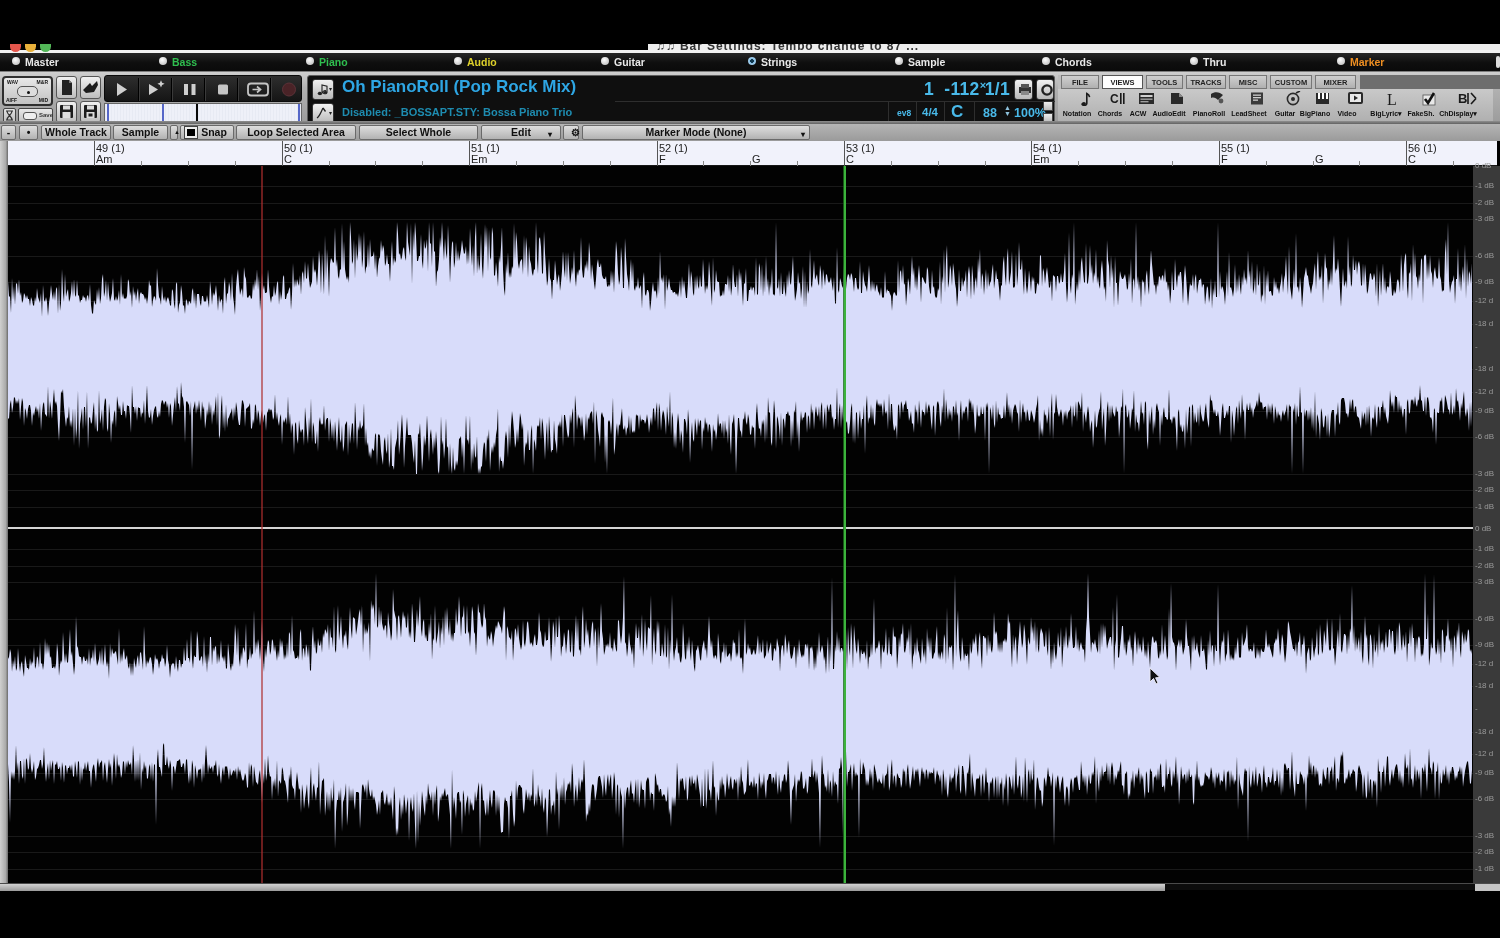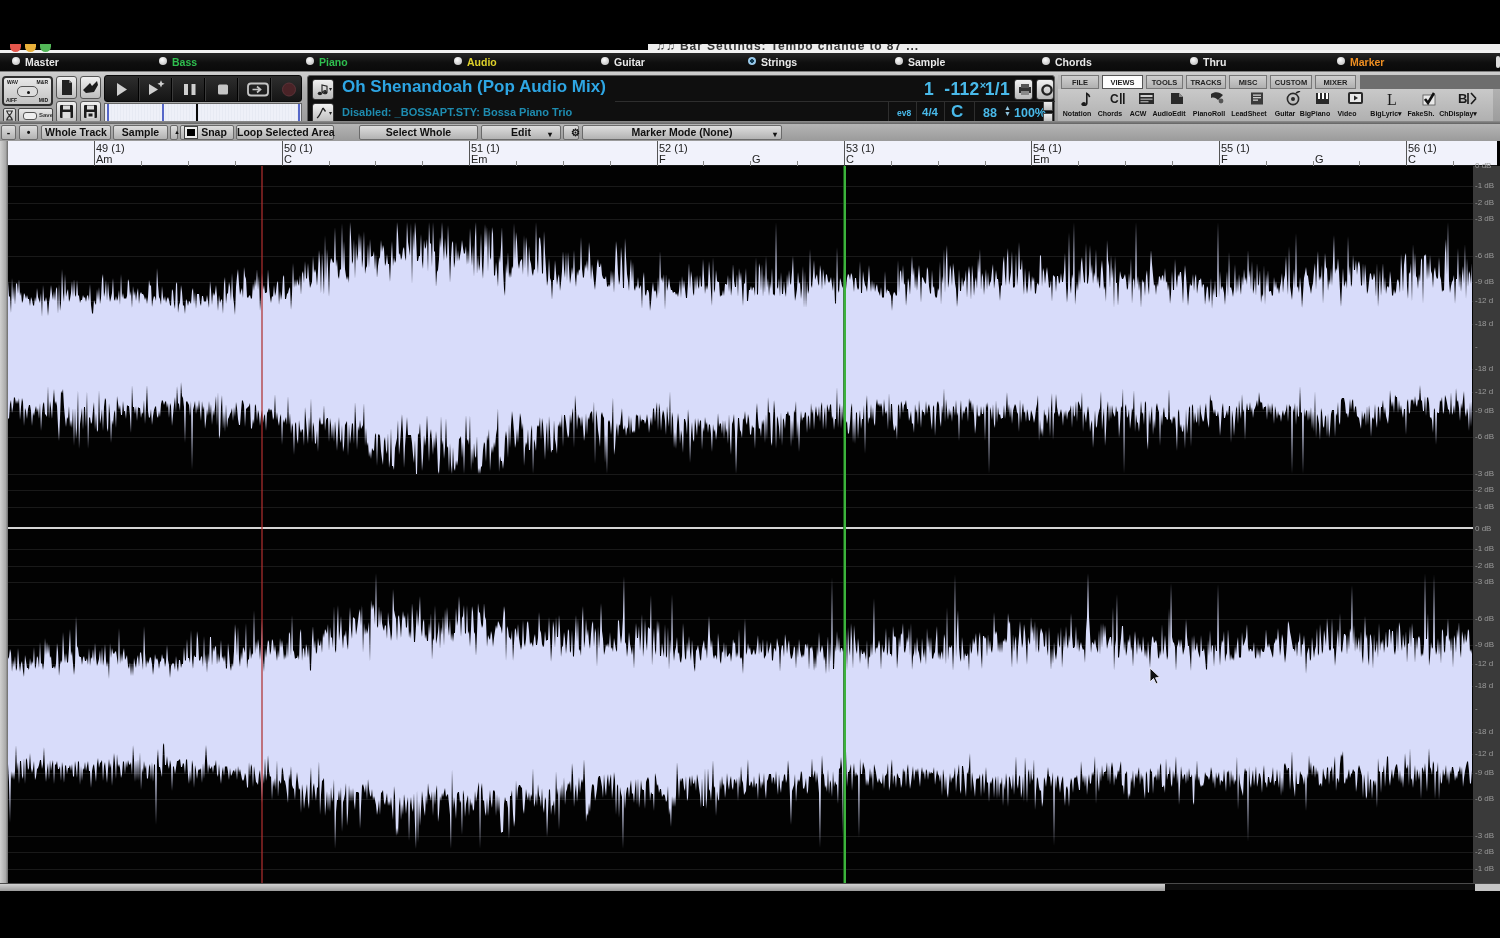--- a/index.html
+++ b/index.html
@@ -222,7 +222,7 @@
           </svg>
           <span style="position:absolute;right:1px;bottom:0px;font-size:6px">▾</span>
         </div>
-   <div id="title">Oh Shenandoah (Pop Audio Mix)</div>
+   <div id="title">Oh PianoRoll (Pop Rock Mix)</div>
    <div class="smbtn" style="left:4px;top:27px">
           <svg width="14" height="14" style="position:absolute;left:2px;top:2px">
             <path d="M2 12 C5 10 6 6 8 2 M8 2l2.5 3.5" fill="none" stroke="#222" stroke-width="1.3"></path>

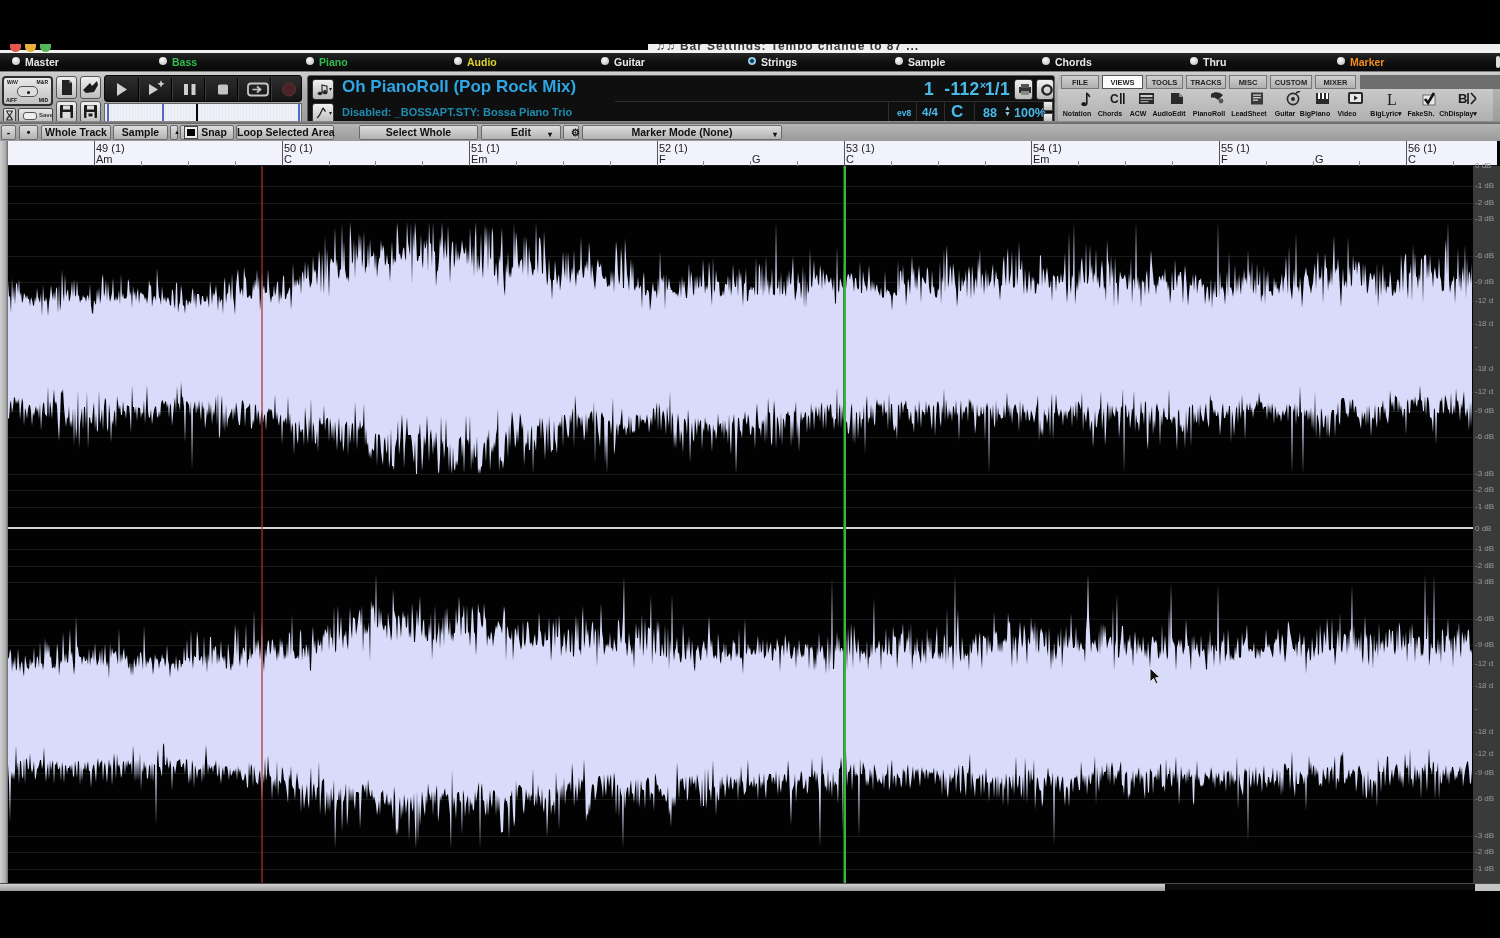--- a/index.html
+++ b/index.html
@@ -398,7 +398,7 @@
         <span style="font-size:6px">▲</span>
       </div>
       <div class="b3" style="left:180px;width:54px"><span class="snapbox"></span><span style="position:relative;left:7px">Snap</span></div>
-      <div class="b3" style="left:236px;width:98px">Loop Selected Area</div>
+      <div class="b3" style="left:236px;width:120px">Loop Selected Area</div>
       <div class="b3" style="left:359px;width:119px">Select Whole</div>
       <div class="b3" style="left:481px;width:80px">Edit<span class="dd" style="right:8px">▾</span></div>
       <div class="b3" style="left:563px;width:16px">

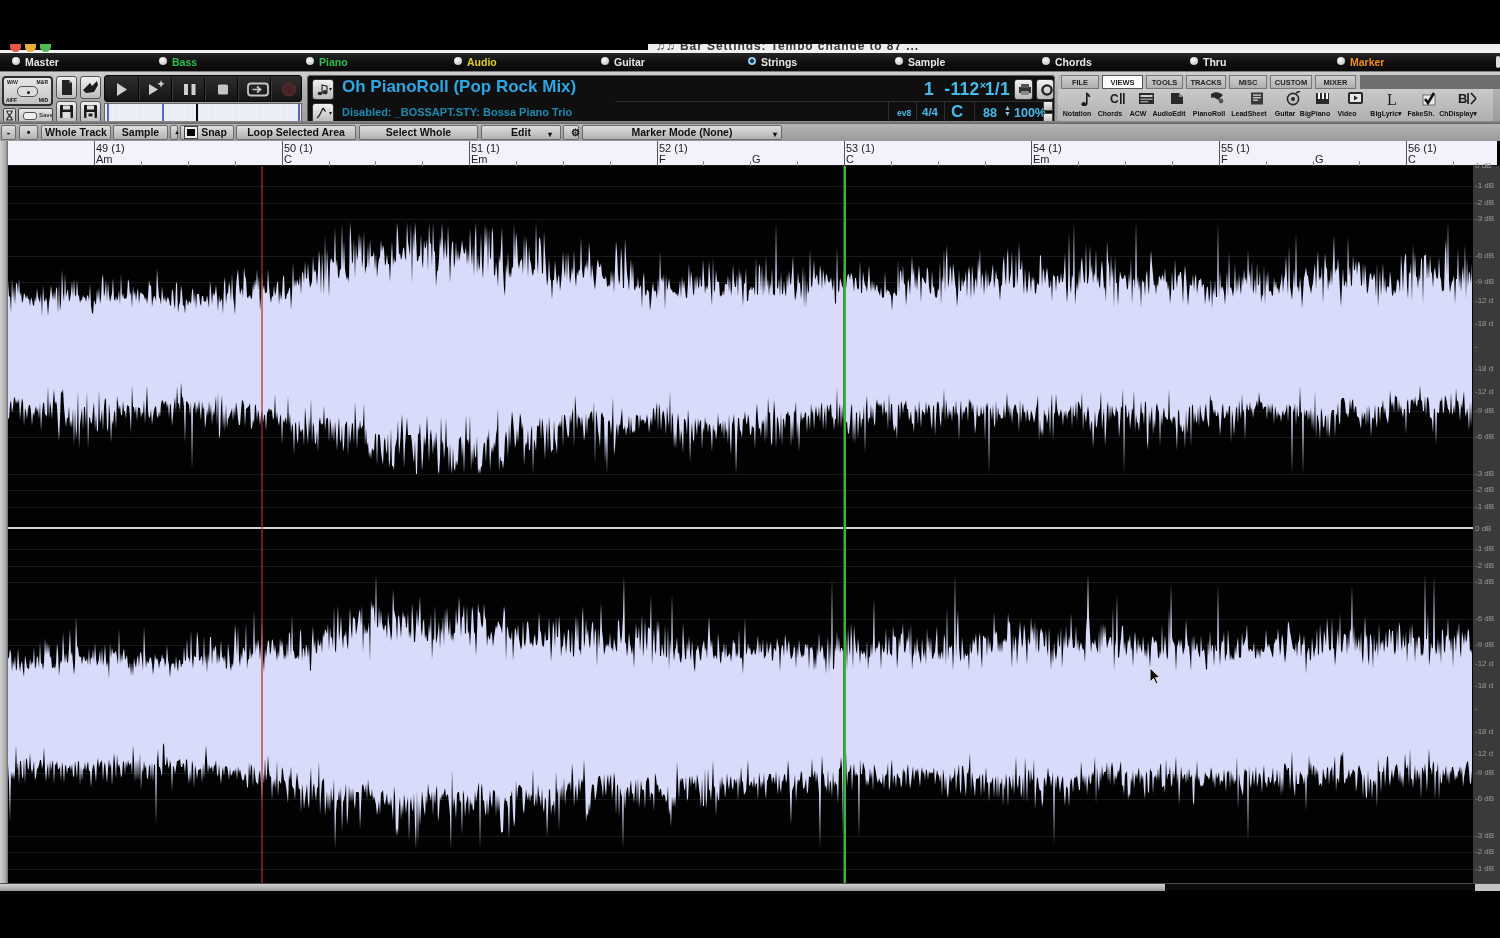--- a/index.html
+++ b/index.html
@@ -404,7 +404,7 @@
       <div class="b3" style="left:563px;width:16px">
         <span style="font-size:10px">⚙</span>
       </div>
-      <div class="b3" style="left:582px;width:200px">Marker Mode (None)<span class="dd" style="right:4px">▾</span></div>
+      <div class="b3" style="left:582px;width:228px">Marker Mode (None)<span class="dd" style="right:4px">▾</span></div>
     </div>
 
  <div id="timeline">

